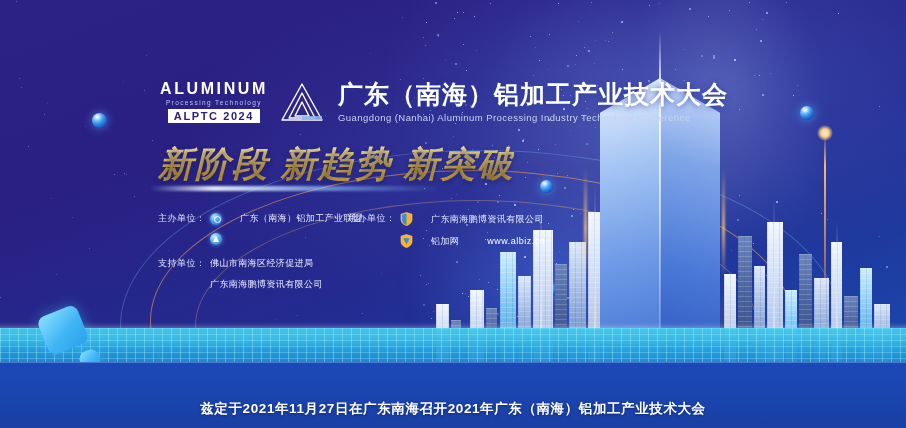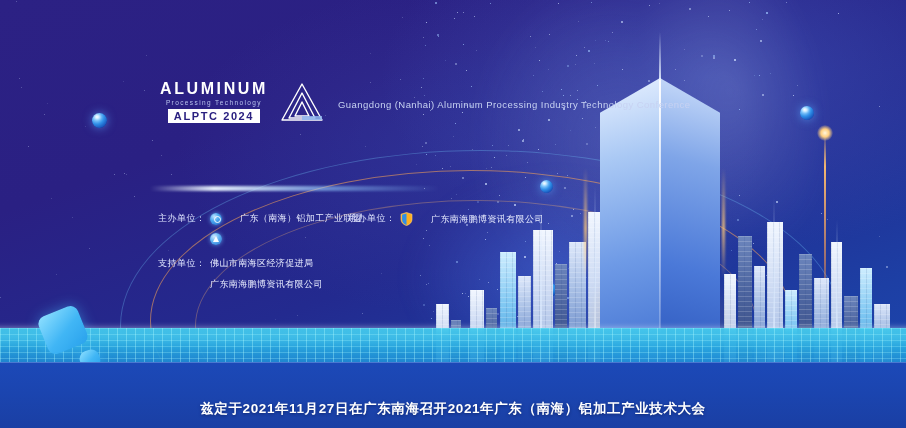--- a/index.html
+++ b/index.html
@@ -653,6 +653,7 @@
       </svg>
     </div>
     <div class="title-wrap">
+      <div class="title-cn">广东（南海）铝加工产业技术大会</div>
       <div class="title-en">Guangdong (Nanhai) Aluminum Processing Industry Technology Conference</div>
     </div>
   </div>

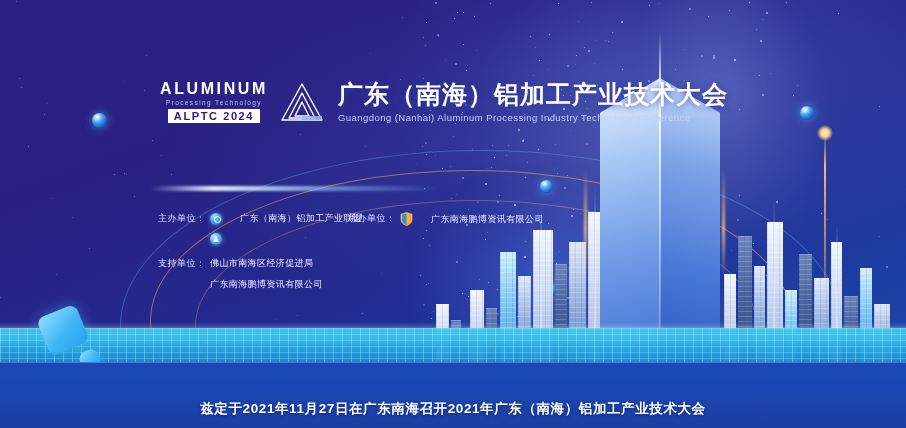--- a/index.html
+++ b/index.html
@@ -658,6 +658,7 @@
     </div>
   </div>
 
+  <div class="headline">新阶段 新趋势 新突破</div>
   <div class="headline-underline"></div>
 
   <div class="credits">

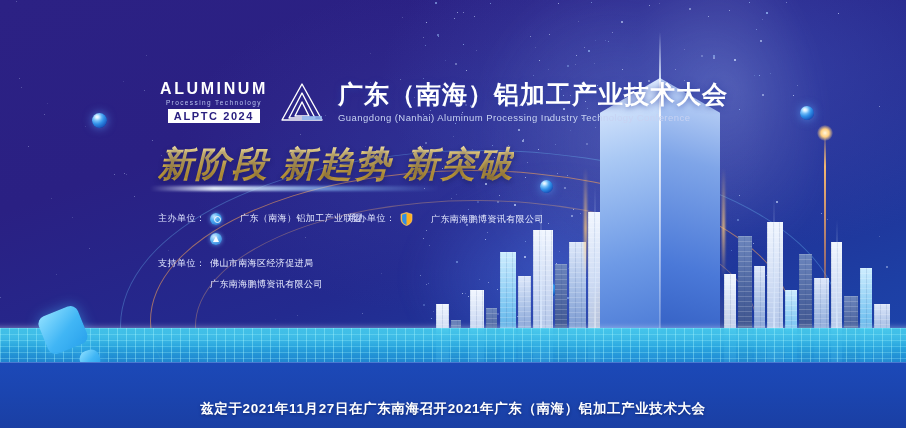--- a/index.html
+++ b/index.html
@@ -701,6 +701,16 @@
           </span>
           <span class="txt">广东南海鹏博资讯有限公司</span>
         </div>
+        <div class="cred-item">
+          <span class="badge-shield">
+            <svg viewBox="0 0 13 14" width="13" height="14">
+              <path d="M6.5 0.5 L12 2.2 V7.4 C12 10.4 9.6 12.6 6.5 13.5 C3.4 12.6 1 10.4 1 7.4 V2.2 Z" fill="#ffb020" stroke="#ffd27a" stroke-width="0.6"></path>
+              <path d="M3.3 4.2 H9.7 L6.5 10.6 Z" fill="#2f8fe8"></path>
+            </svg>
+          </span>
+          <span class="txt">铝加网</span>
+          <span class="url">www.albiz.cn</span>
+        </div>
       </div>
     </div>
   </div>

